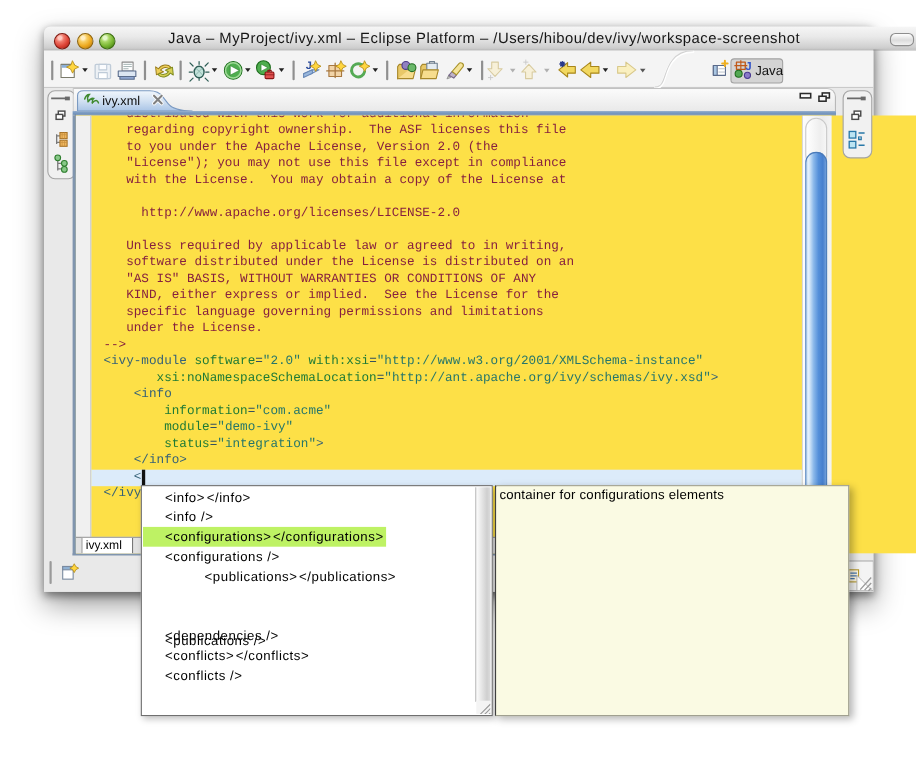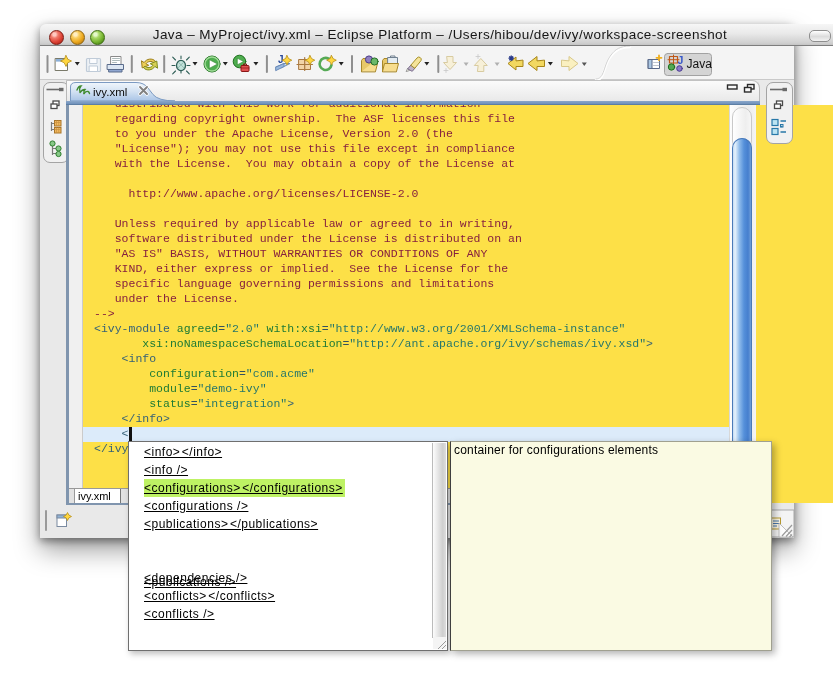--- a/index.html
+++ b/index.html
@@ -249,7 +249,7 @@
    specific language governing permissions and limitations
    under the License.
 --&gt;</span>
-<span class="tag">&lt;ivy-module</span> <span class="att">agreed</span><span class="eq">=</span><span class="val">"2.0"</span> <span class="att">with:xsi</span><span class="eq">=</span><span class="val">"http://www.w3.org/2001/XMLSchema-instance"</span>
+<span class="tag">&lt;ivy-module</span> <span class="att">software</span><span class="eq">=</span><span class="val">"2.0"</span> <span class="att">with:xsi</span><span class="eq">=</span><span class="val">"http://www.w3.org/2001/XMLSchema-instance"</span>
        <span class="att">xsi:noNamespaceSchemaLocation</span><span class="eq">=</span><span class="val">"http://ant.apache.org/ivy/schemas/ivy.xsd"</span><span class="tag">&gt;</span>
     <span class="tag">&lt;info</span>
         <span class="att">configuration</span><span class="eq">=</span><span class="val">"com.acme"</span>

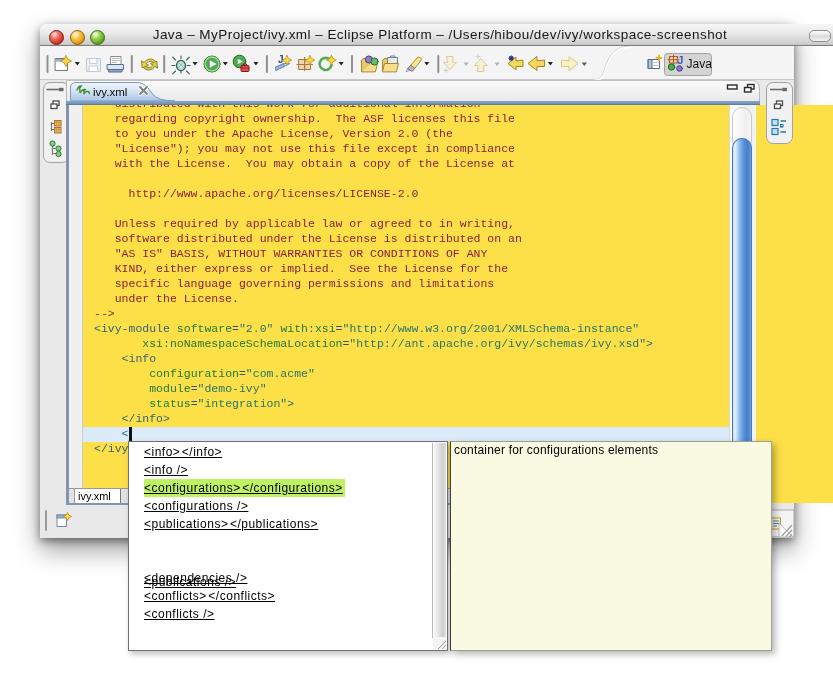--- a/index.html
+++ b/index.html
@@ -252,7 +252,7 @@
 <span class="tag">&lt;ivy-module</span> <span class="att">software</span><span class="eq">=</span><span class="val">"2.0"</span> <span class="att">with:xsi</span><span class="eq">=</span><span class="val">"http://www.w3.org/2001/XMLSchema-instance"</span>
        <span class="att">xsi:noNamespaceSchemaLocation</span><span class="eq">=</span><span class="val">"http://ant.apache.org/ivy/schemas/ivy.xsd"</span><span class="tag">&gt;</span>
     <span class="tag">&lt;info</span>
-        <span class="att">configuration</span><span class="eq">=</span><span class="val">"com.acme"</span>
+        <span class="att">information</span><span class="eq">=</span><span class="val">"com.acme"</span>
         <span class="att">module</span><span class="eq">=</span><span class="val">"demo-ivy"</span>
         <span class="att">status</span><span class="eq">=</span><span class="val">"integration"</span><span class="tag">&gt;</span>
     <span class="tag">&lt;/info&gt;</span>

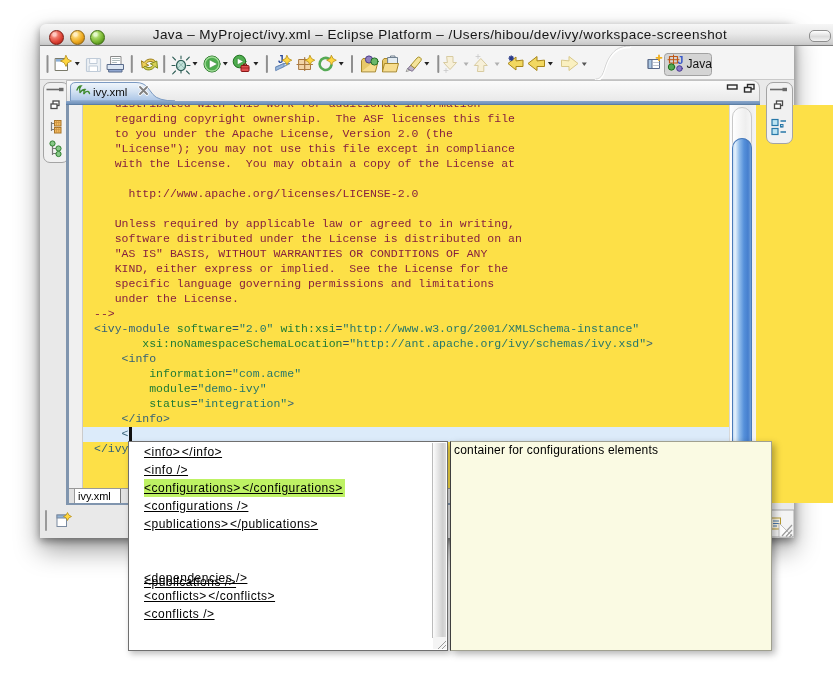--- a/index.html
+++ b/index.html
@@ -64,8 +64,8 @@
   
   #pop-list{position:absolute;left:128px;top:441px;width:320px;height:210px;background:#ffffff;
      border:1px solid #6f6f6f;box-sizing:border-box;box-shadow:2px 3px 6px rgba(0,0,0,.25);}
-  .prow{position:absolute;left:15px;width:300px;height:18px;font-size:12px;color:#000;
-     line-height:18px;padding-left:0;letter-spacing:0.5px;text-decoration:underline;}
+  .prow{position:absolute;left:1px;width:300px;height:18px;font-size:12px;color:#000;
+     line-height:18px;padding-left:20px;letter-spacing:0.5px;}
   .prow.sel{background:#bef264;width:auto;padding-right:2px;}
   #pop-lane{position:absolute;right:1px;top:1px;width:13px;height:195px;
      background:linear-gradient(to right,#fdfdfd,#cfcfcf 75%,#dedede);border-left:1px solid #bbb;}

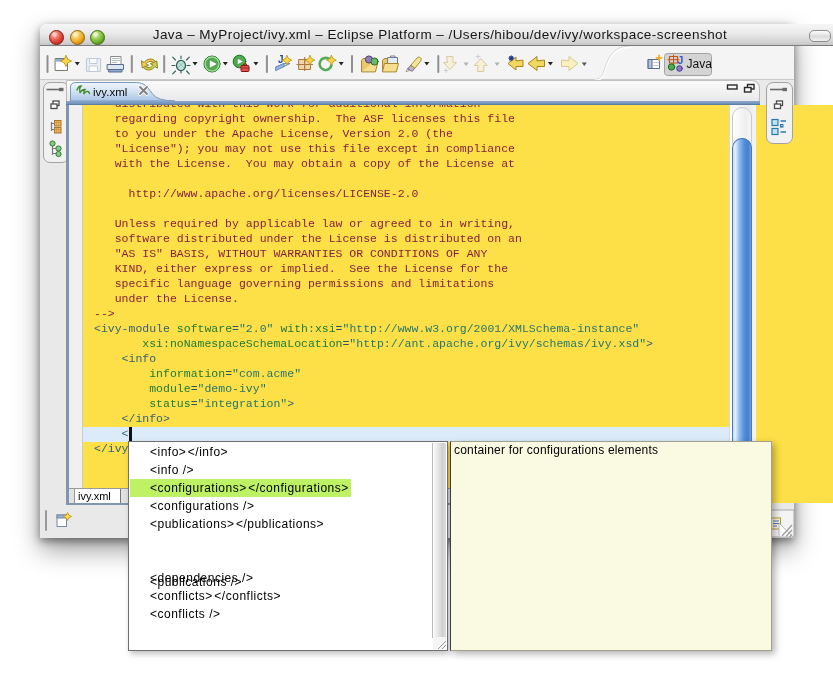--- a/index.html
+++ b/index.html
@@ -334,7 +334,7 @@
   <div class="prow" style="top:19px;">&lt;info /&gt;</div>
   <div class="prow sel" style="top:37px;">&lt;configurations&gt; &lt;/configurations&gt;</div>
   <div class="prow" style="top:55px;">&lt;configurations /&gt;</div>
-  <div class="prow" style="top:73px;">&lt;publications&gt; &lt;/publications&gt;</div>
+  <div class="prow" style="top:73px;margin-left:36px;">&lt;publications&gt; &lt;/publications&gt;</div>
   <div class="prow" style="top:91px;margin-top:40px;">&lt;publications /&gt;</div>
   <div class="prow" style="top:145px;">&lt;conflicts&gt; &lt;/conflicts&gt;</div>
   <div class="prow" style="top:127px;">&lt;dependencies /&gt;</div>

